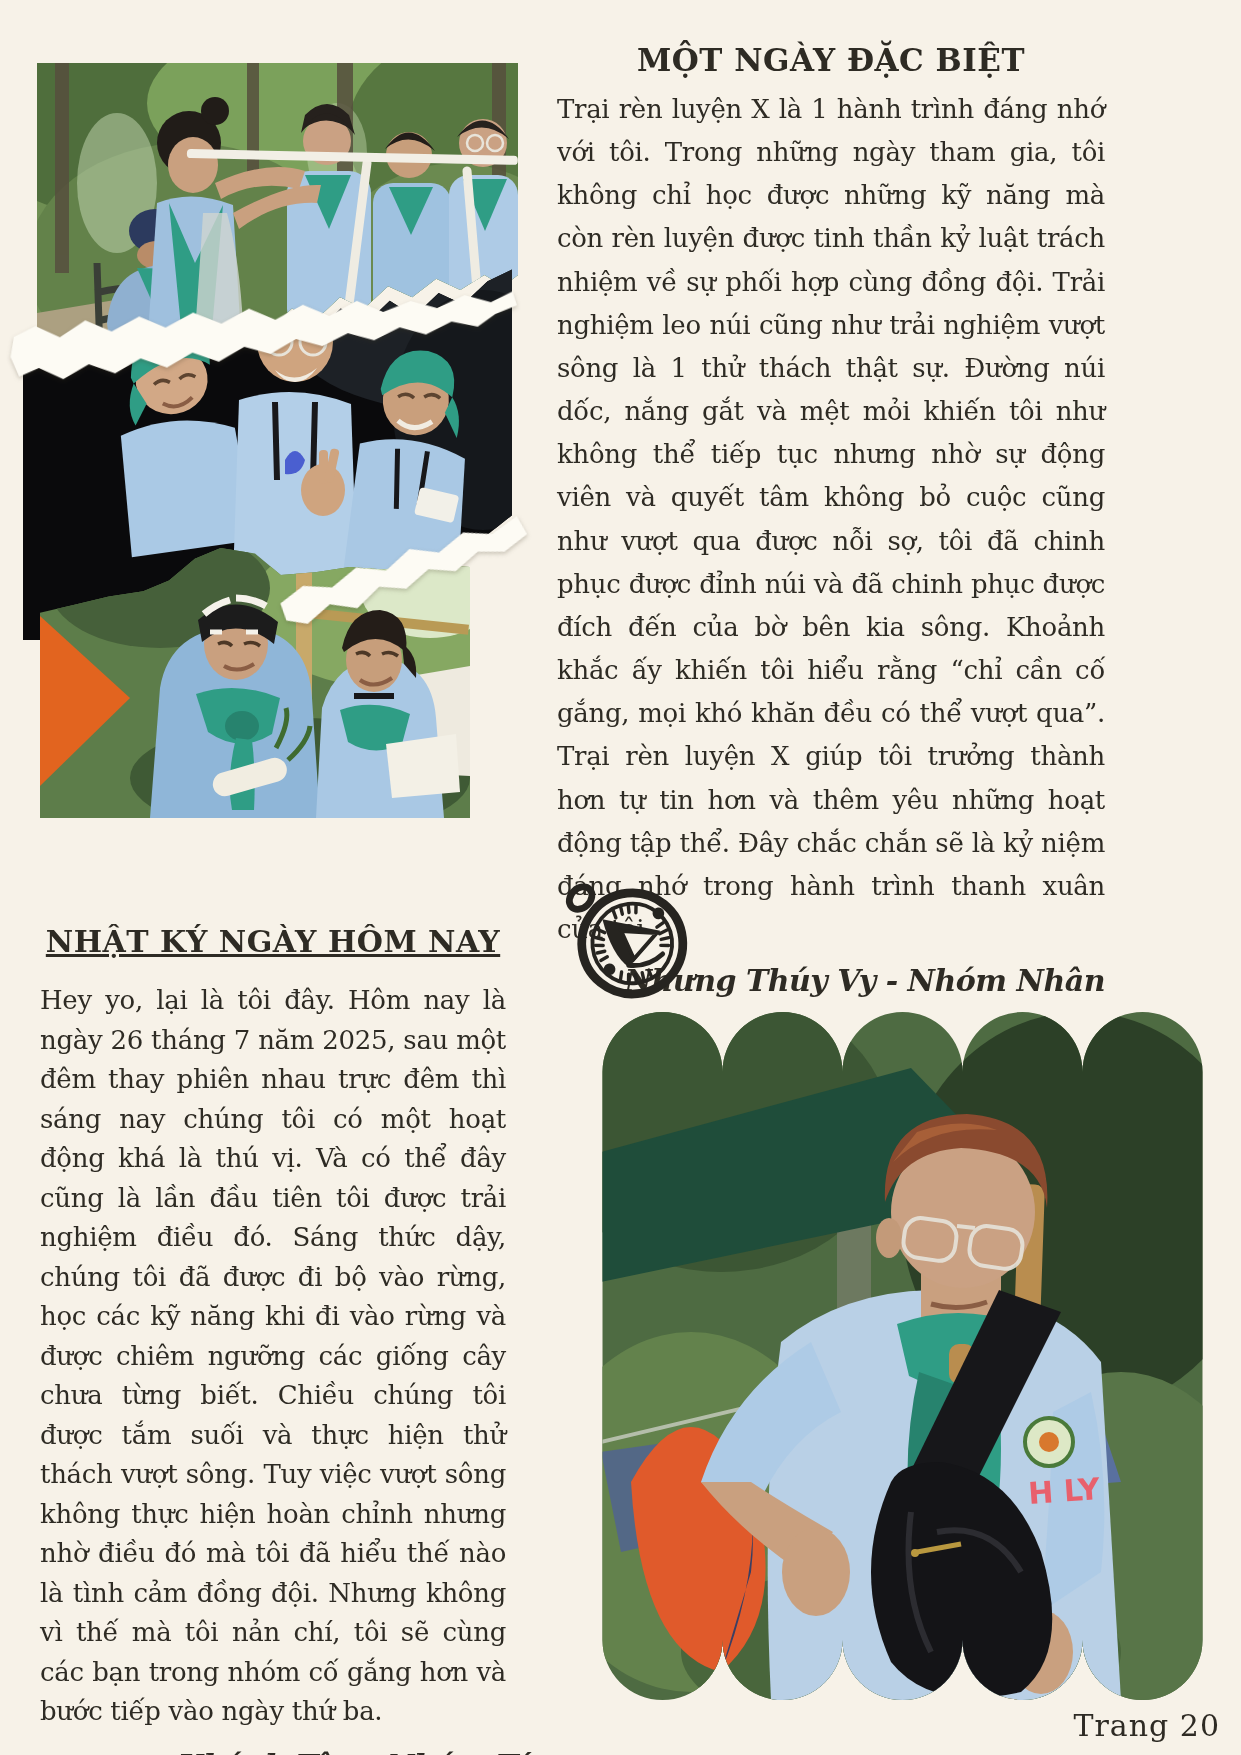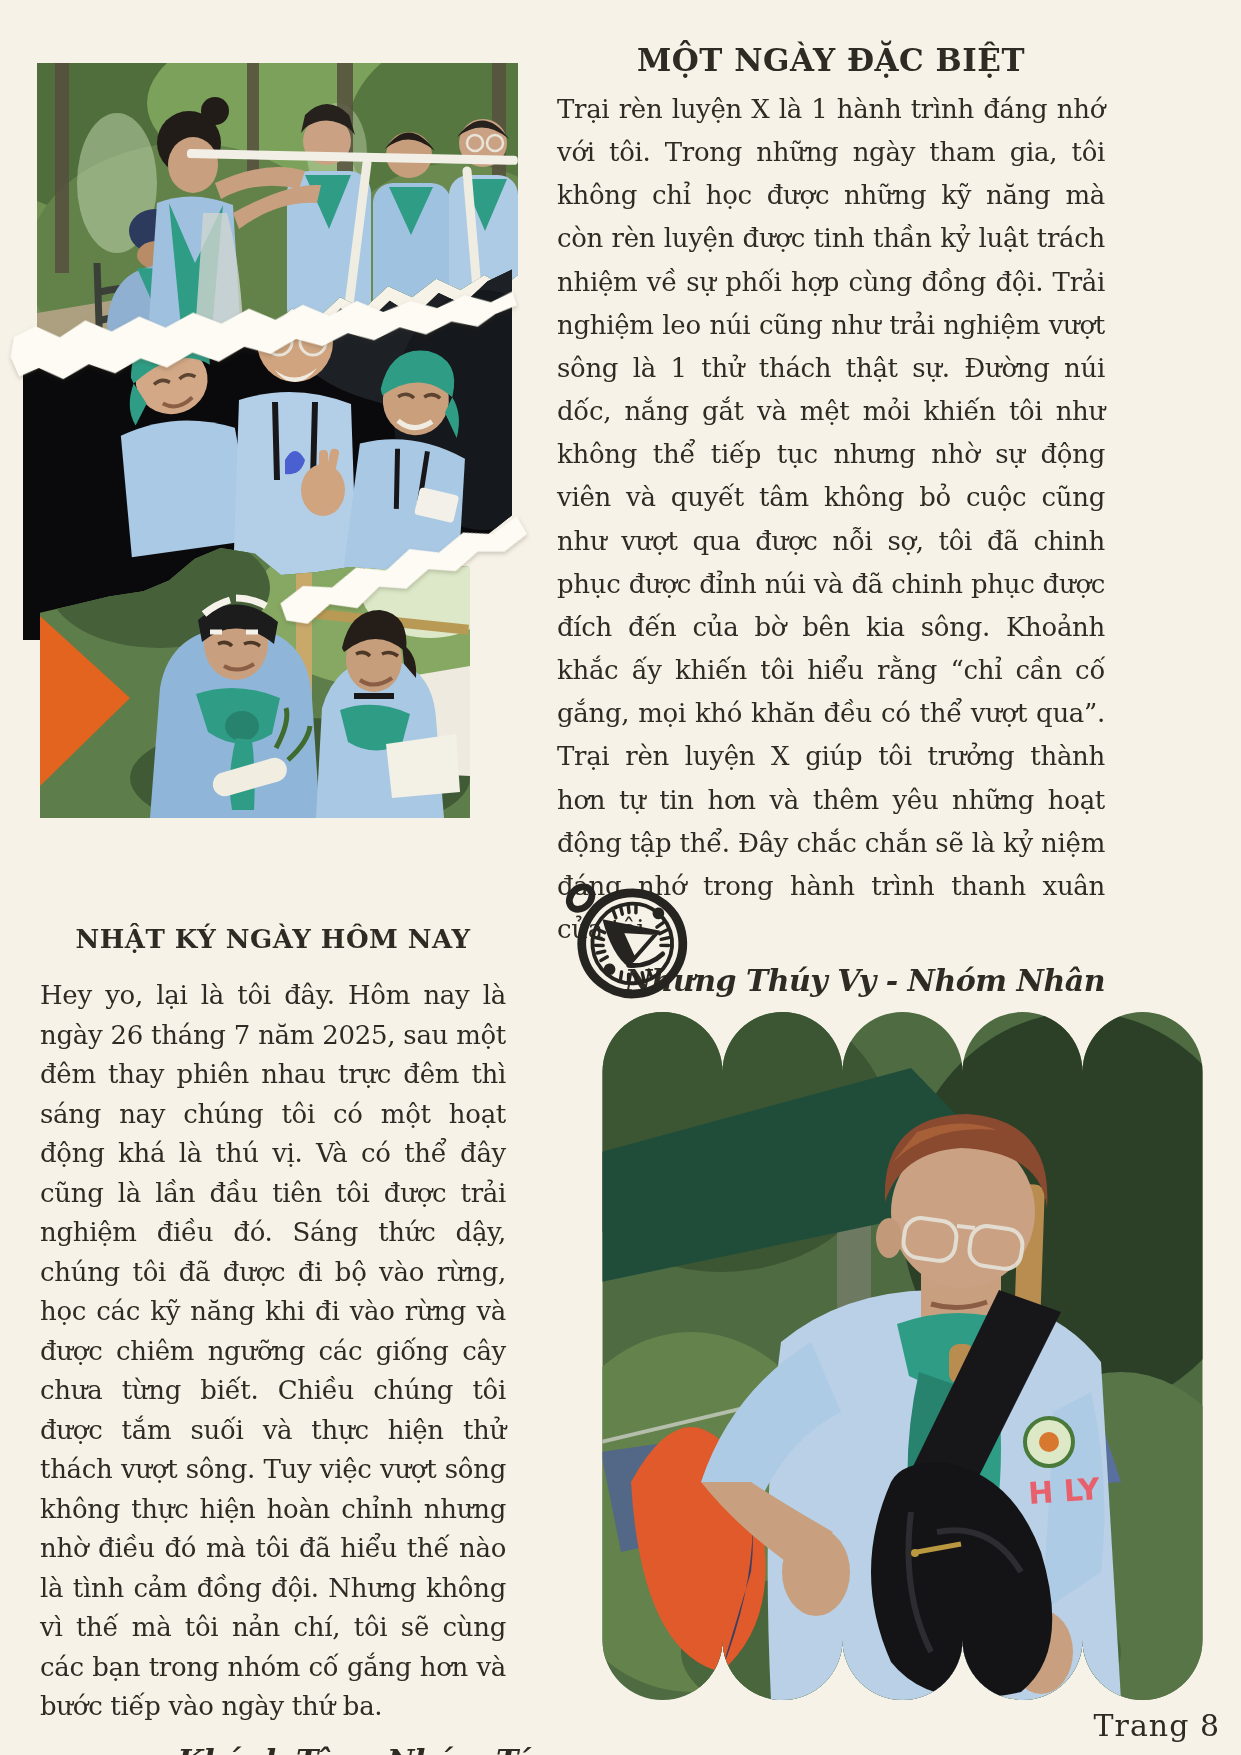--- a/index.html
+++ b/index.html
@@ -28,7 +28,7 @@
   .article-right { position:absolute; left:557px; top:42px; width:548px; }
   .article-left  { position:absolute; left:40px;  top:924px; width:466px; }
   .article-title { font-weight:bold; font-size:31px; text-align:center; letter-spacing:.5px; margin-bottom:10px; }
-  .article-left .article-title { font-size:26px; margin-bottom:22px; }
+  .article-left .article-title { font-size:30px; margin-bottom:22px;text-decoration:underline; }
   .article-body  { font-size:26px; line-height:1.66; text-align:justify; letter-spacing:-.3px; }
   .article-left .article-body { line-height:1.52;margin-top:19px; }
   .signature { font-weight:bold; font-style:italic; font-size:30px; text-align:right; margin-top:12px; letter-spacing:-.5px; }

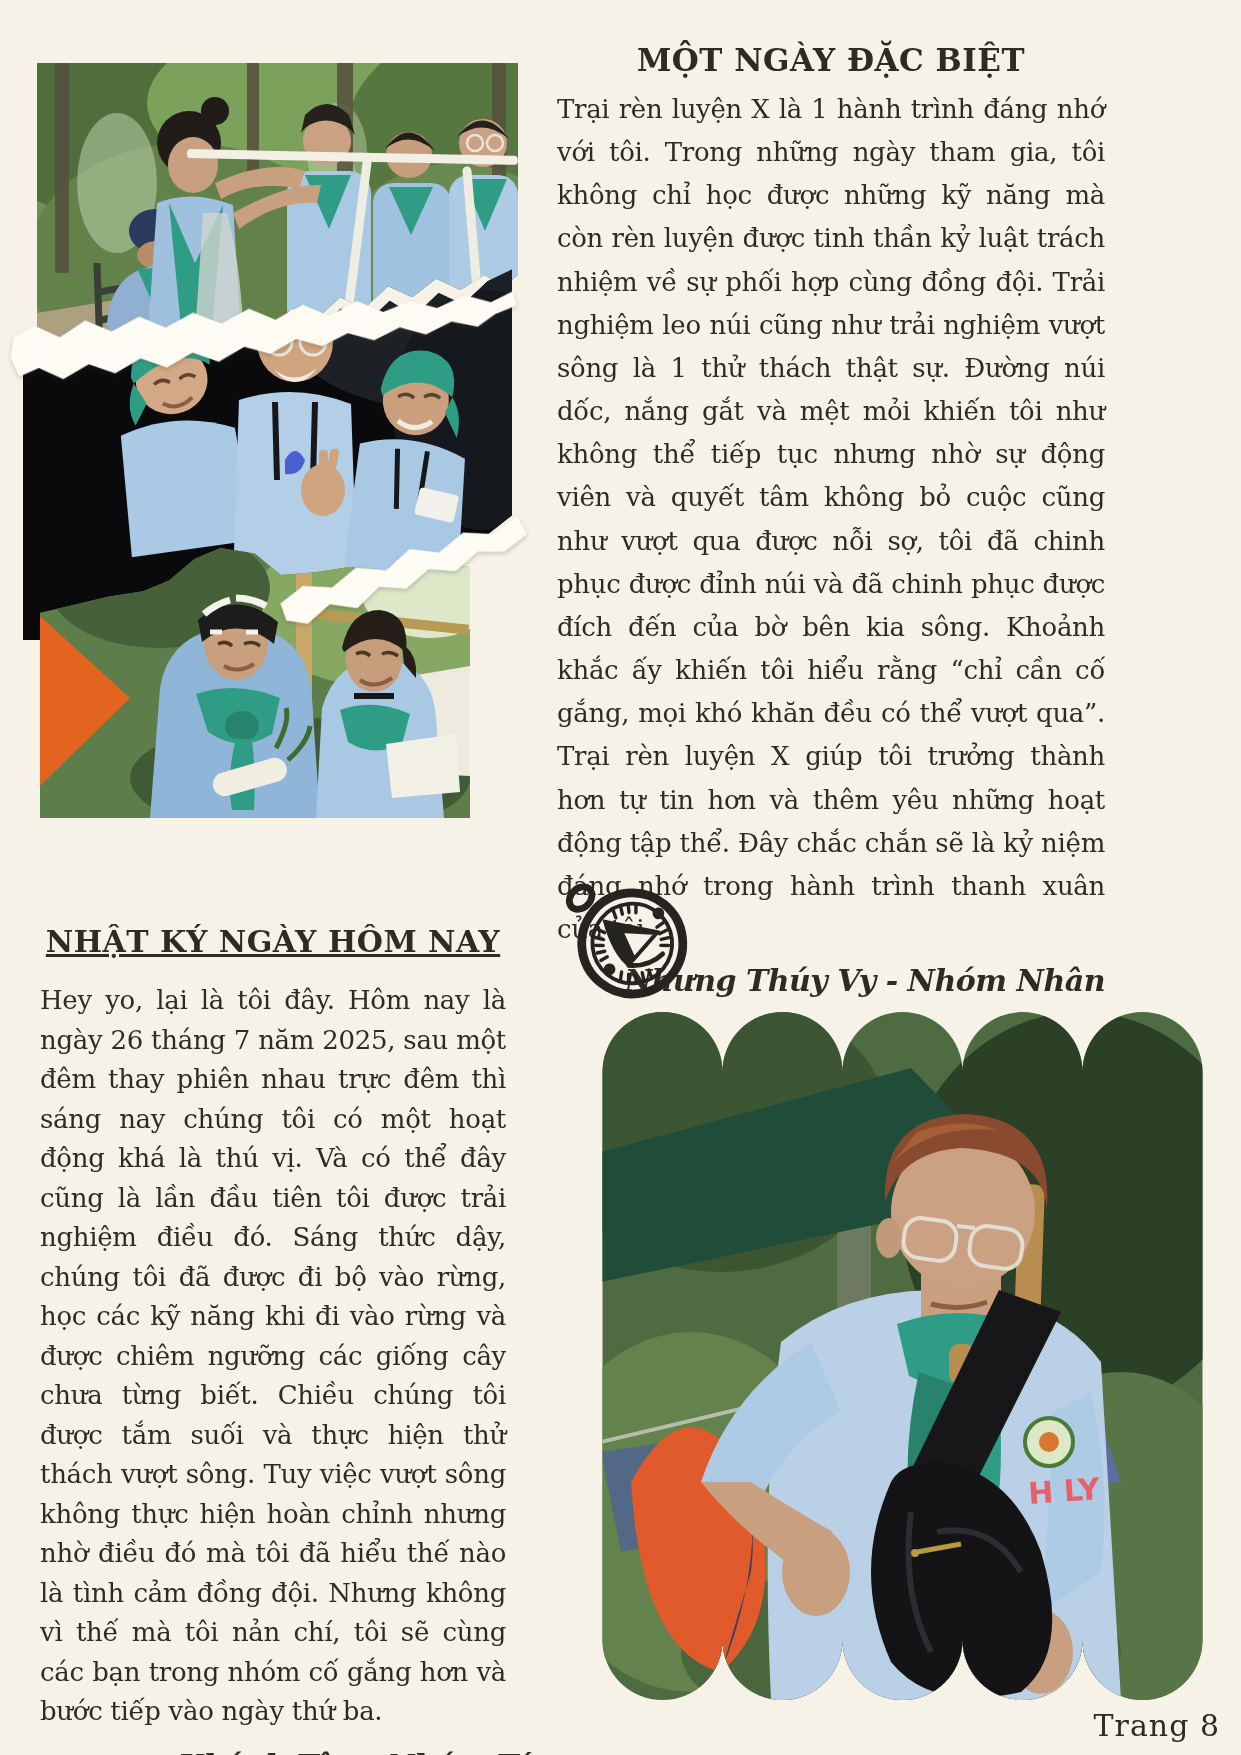--- a/index.html
+++ b/index.html
@@ -324,7 +324,7 @@
     </svg>
   </div>
 
-  <div class="page-number">Trang 8</div>
+  <div class="page-number">Trang 20</div>
 
 </div>
 

